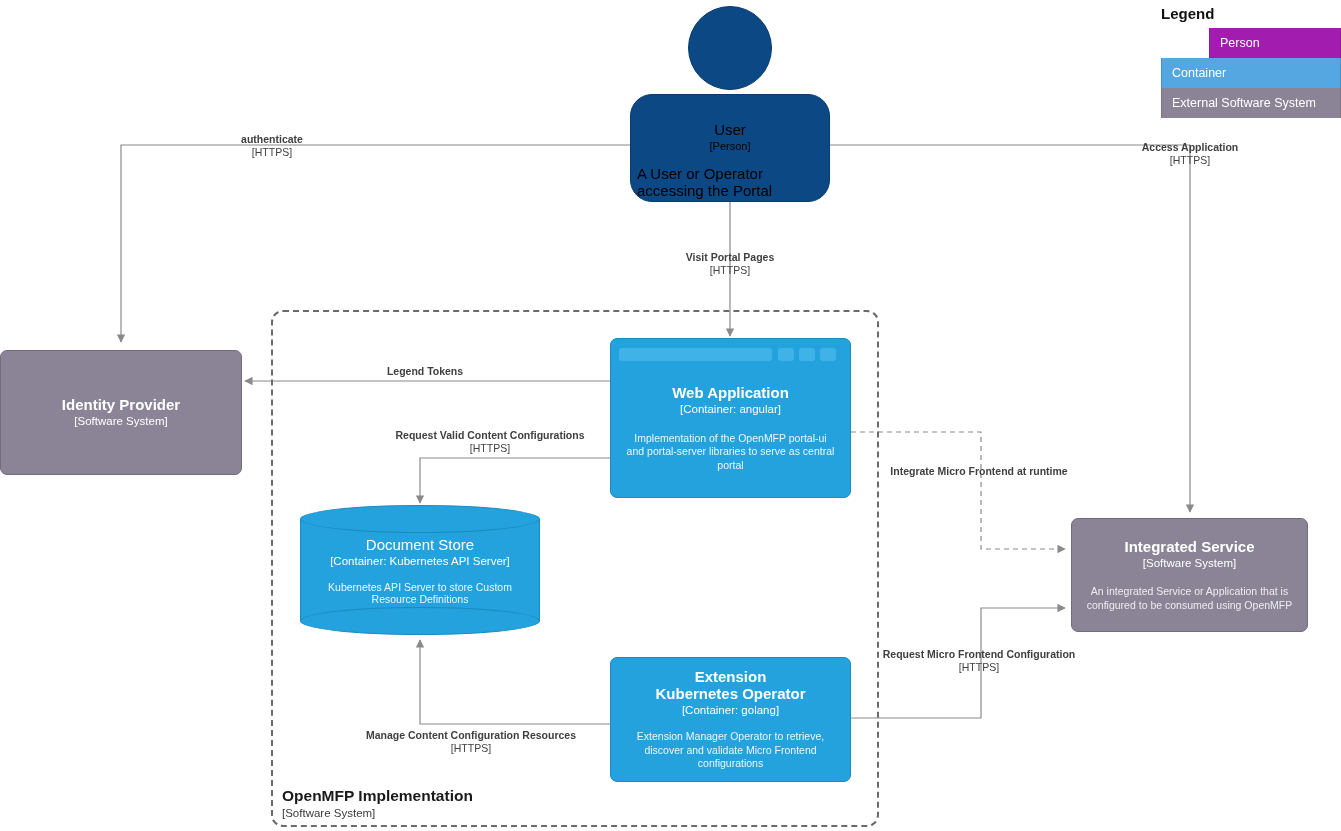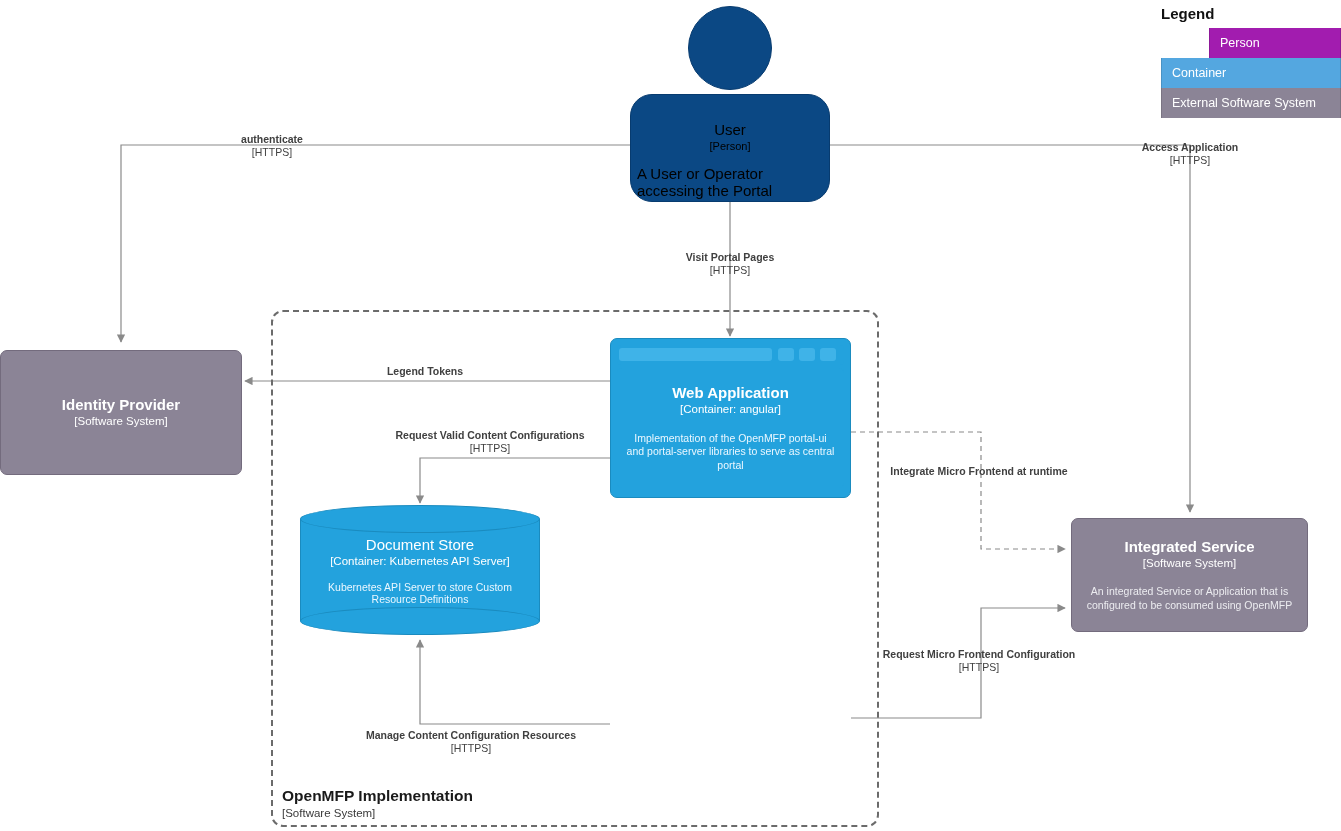--- a/index.html
+++ b/index.html
@@ -194,6 +194,12 @@
     </div>
   </div>
 
+  <div class="node cont" style="left:610px;top:657px;width:241px;height:125px;padding:0 10px;">
+    <div class="title" style="font-size:15px;">Extension</div>
+    <div class="title" style="font-size:15px;">Kubernetes Operator</div>
+    <div class="tech" style="font-size:11.5px;margin-top:2px;">[Container: golang]</div>
+    <div class="desc" style="font-size:10.5px;margin-top:12px;color:#eaf7ff;">Extension Manager Operator to retrieve, discover and validate Micro Frontend configurations</div>
+  </div>
 
   <div class="node sys" style="left:1071px;top:518px;width:237px;height:114px;padding:0 10px;">
     <div class="title" style="font-size:15px;">Integrated Service</div>

